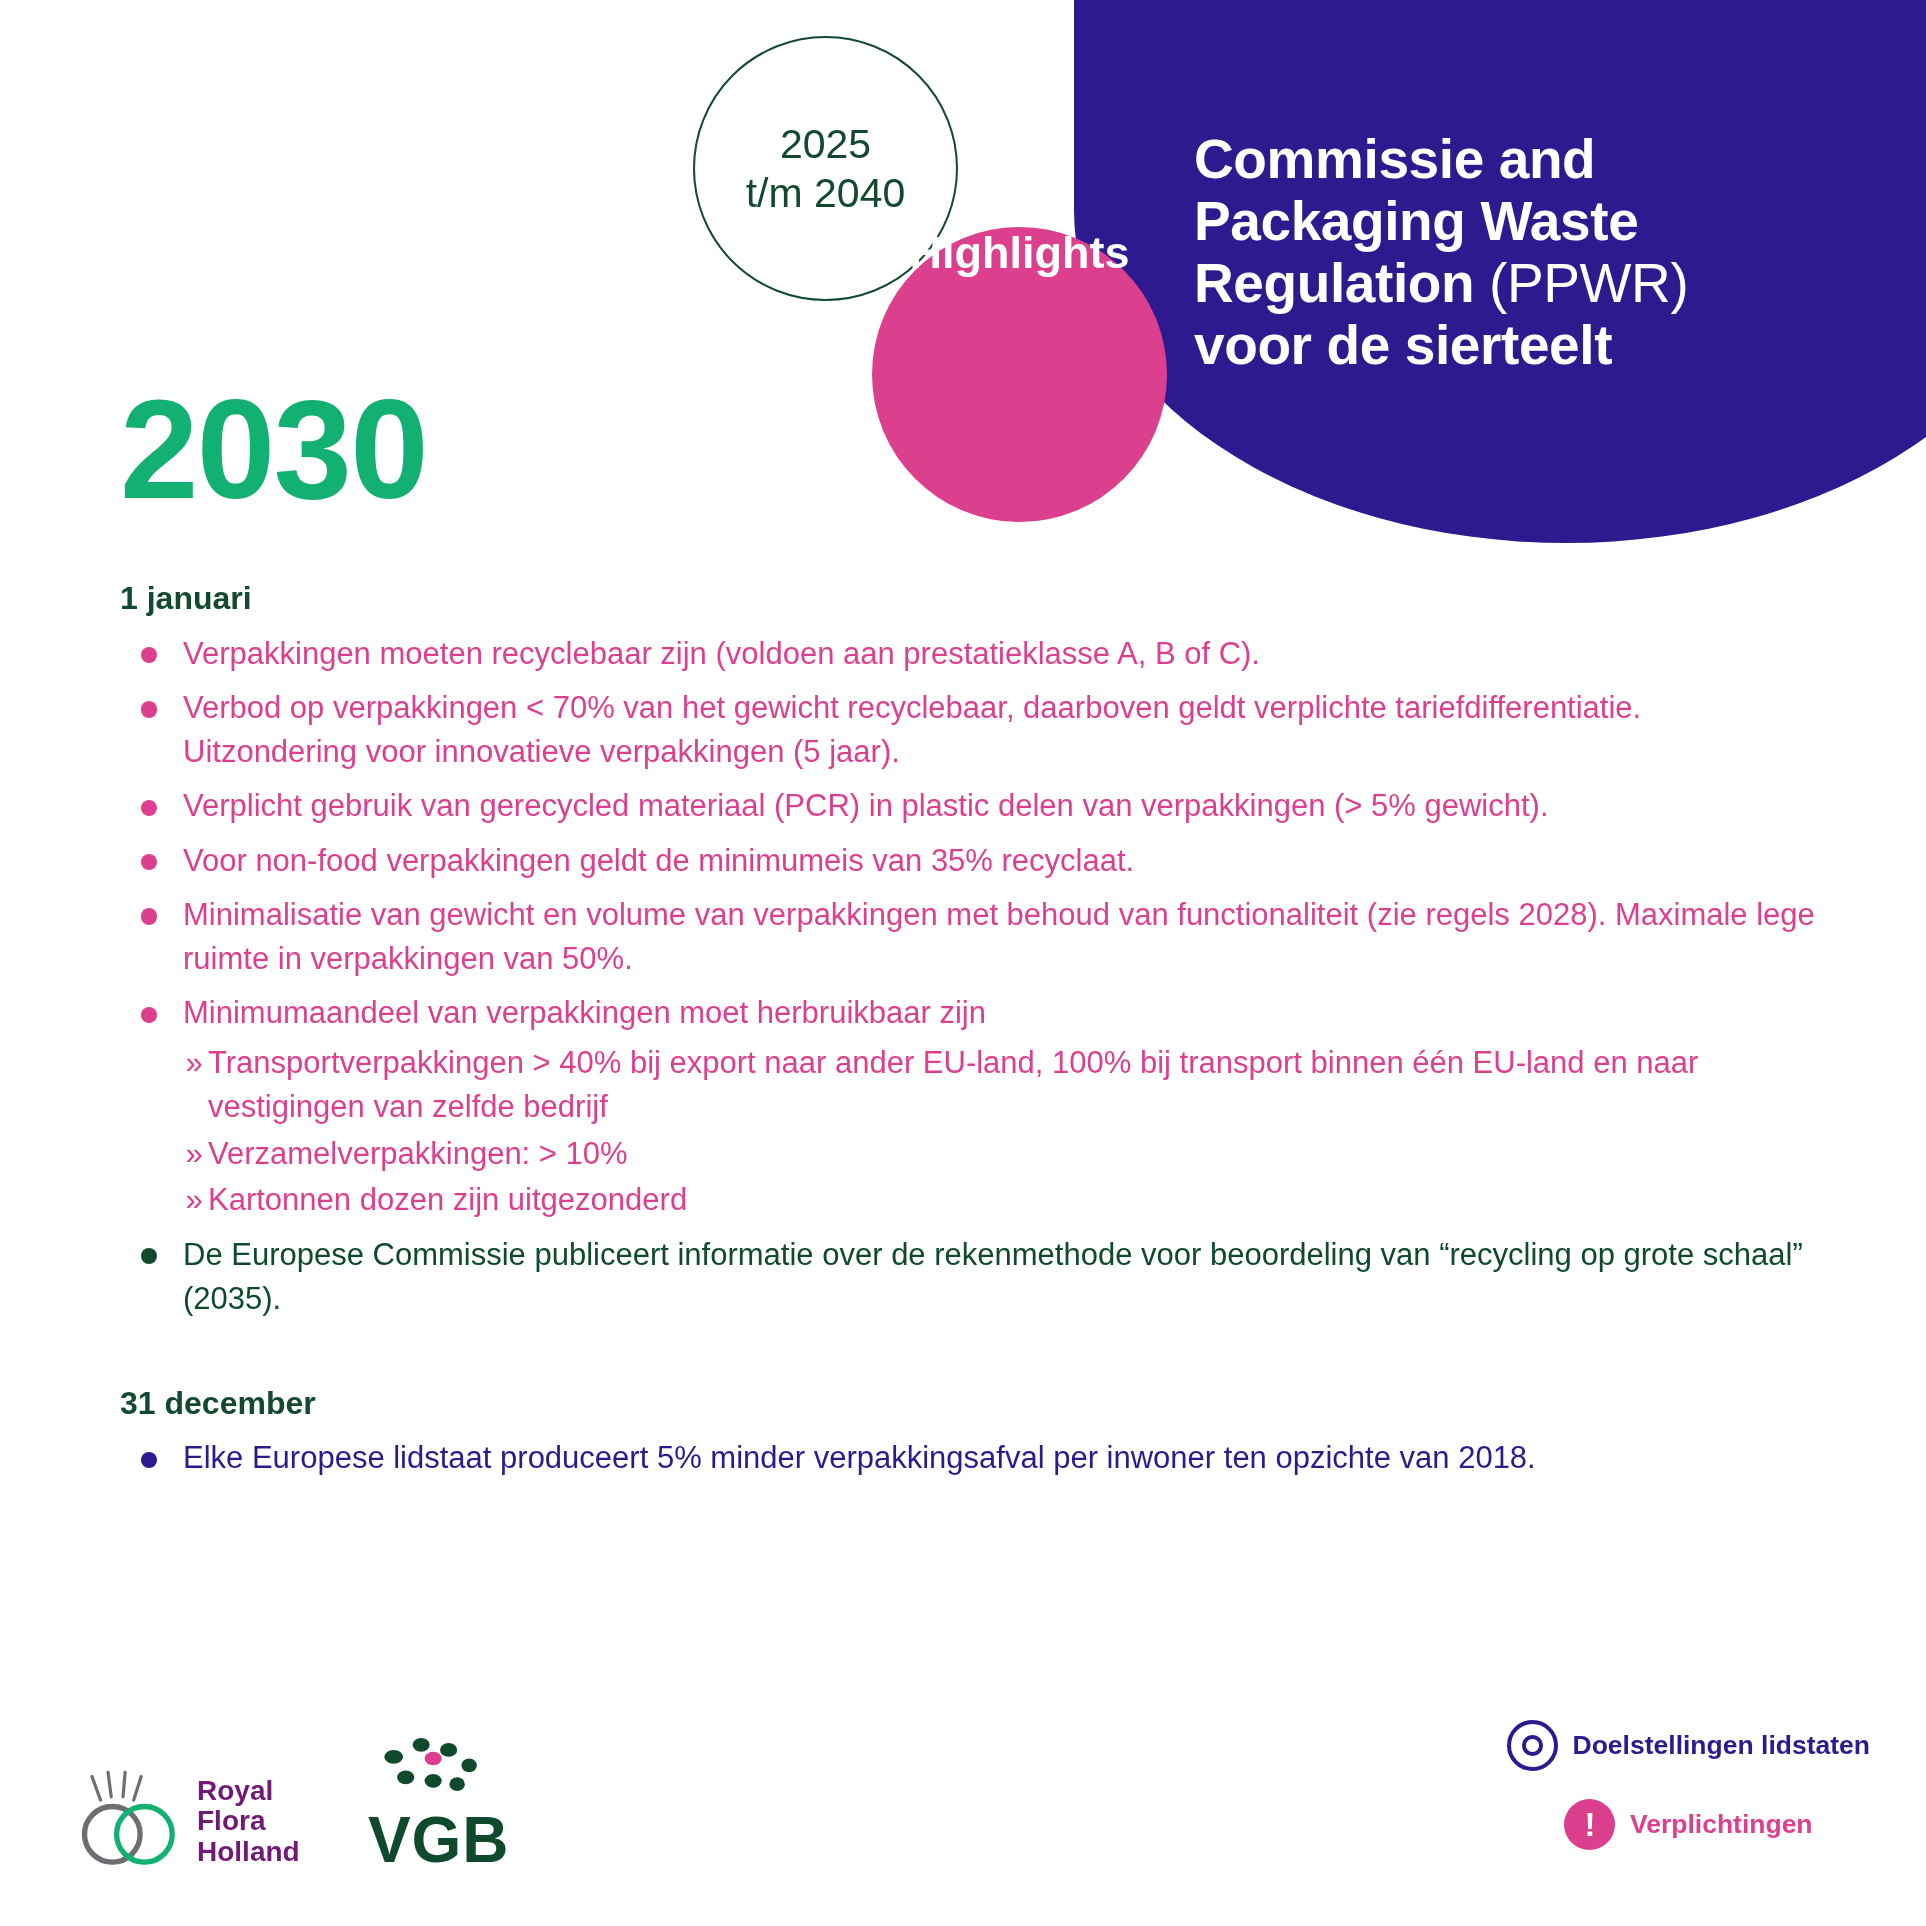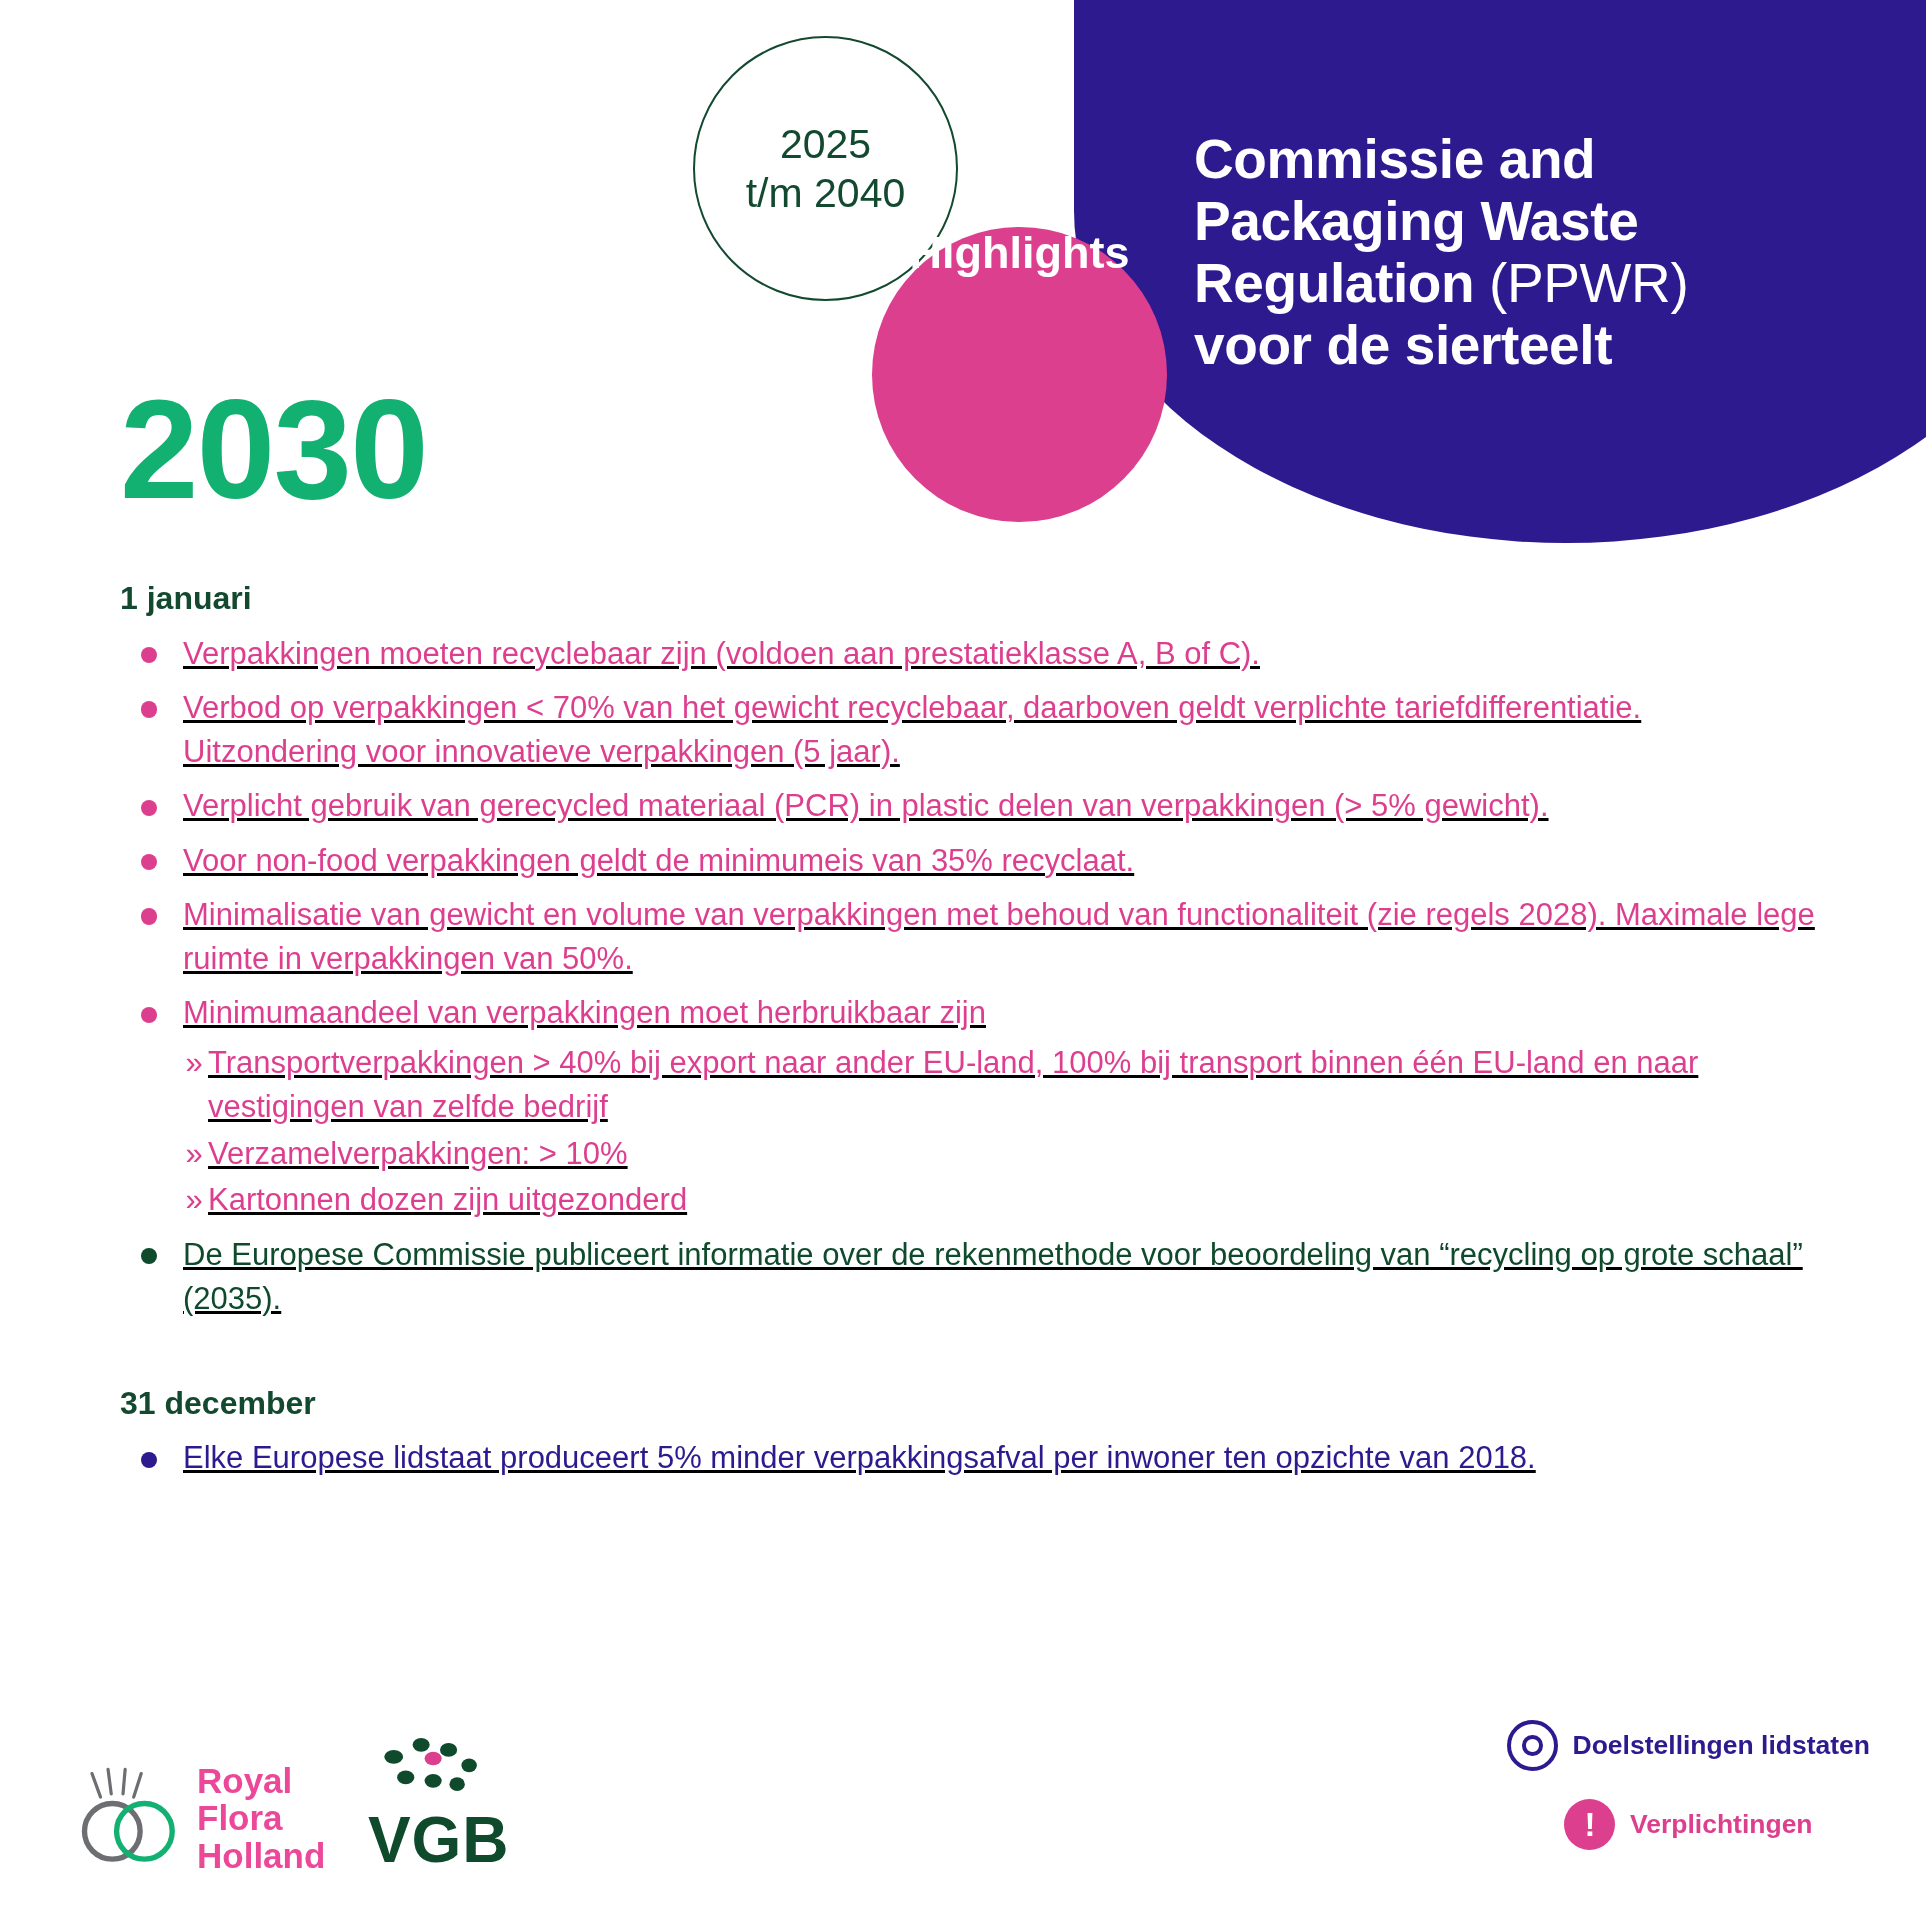--- a/index.html
+++ b/index.html
@@ -117,7 +117,6 @@
     margin-bottom: 10.3px;
     font-size: 31px;
     line-height: 1.42;
-    text-decoration: underline;
   }
   li.bullet .dot {
     position: absolute;

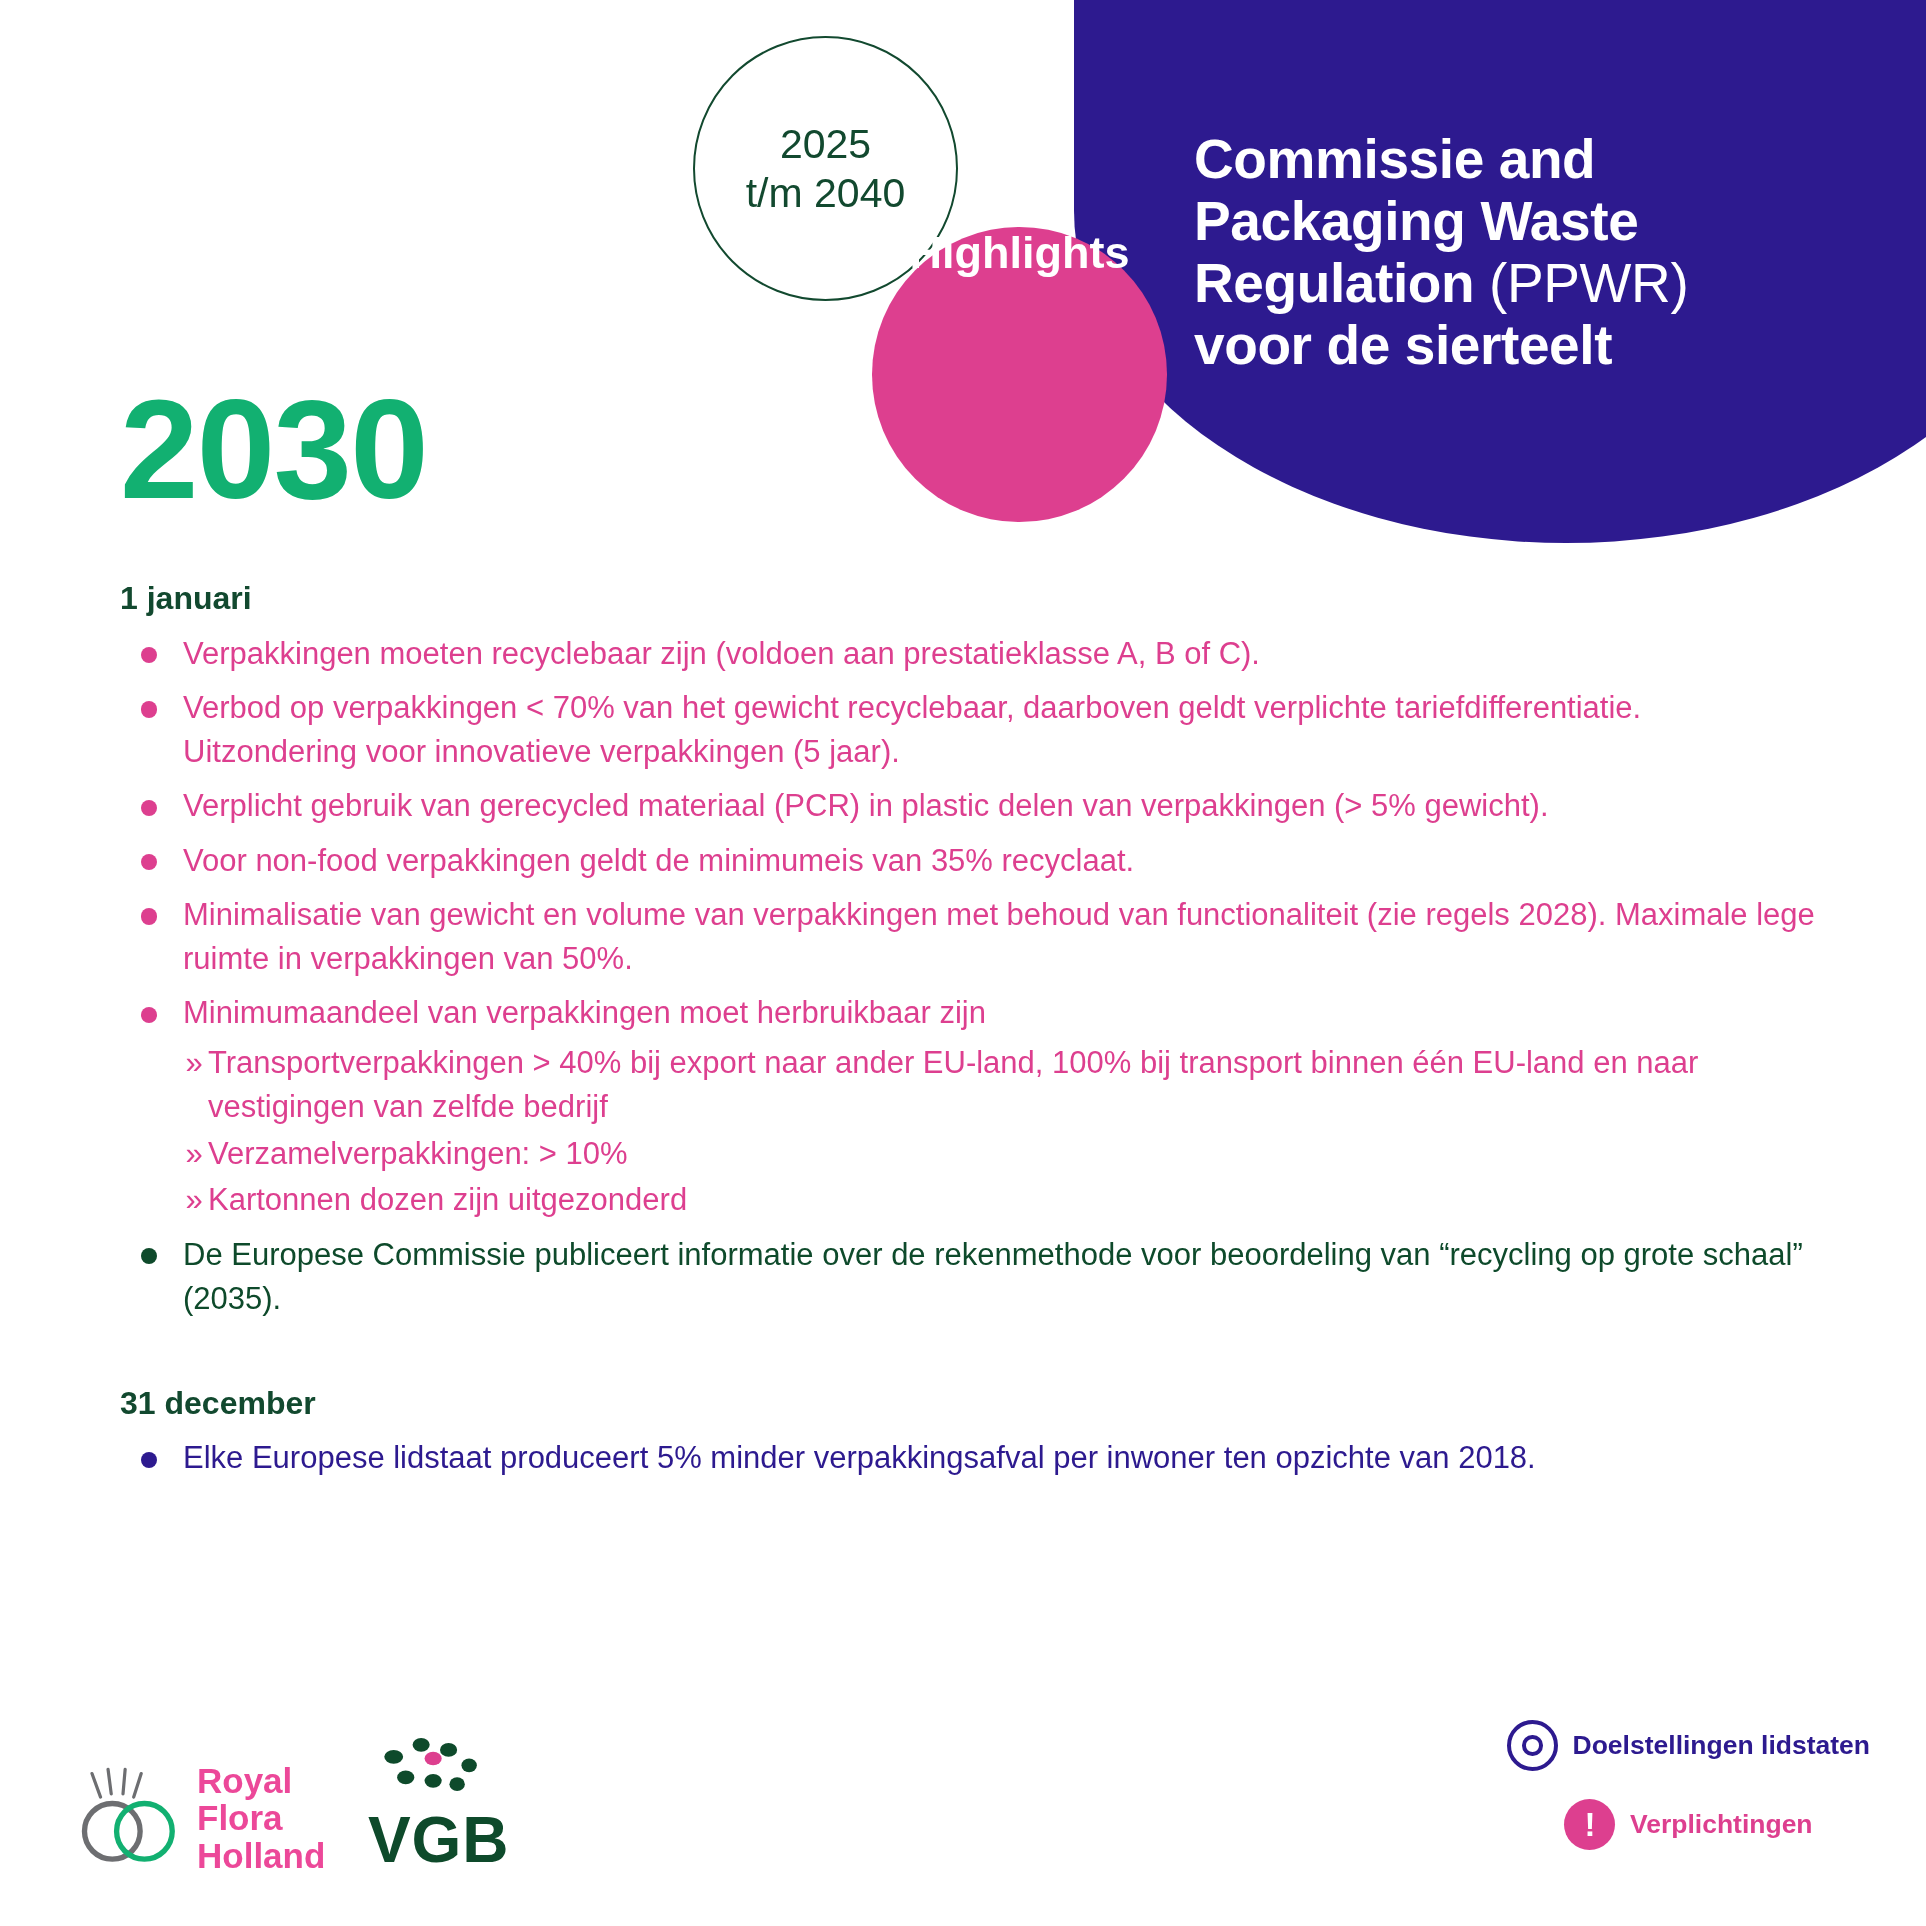--- a/index.html
+++ b/index.html
@@ -156,10 +156,10 @@
   .rfh-mark { position: relative; width: 107px; height: 107px; }
   .rfh-text {
     margin-left: 13px;
-    font-size: 35px;
+    font-size: 28px;
     font-weight: 800;
     line-height: 1.08;
-    color: #ec4899;
+    color: #701a75;
   }
 
   .vgb-logo { position: absolute; left: 368px; bottom: 54px; width: 223px; }

